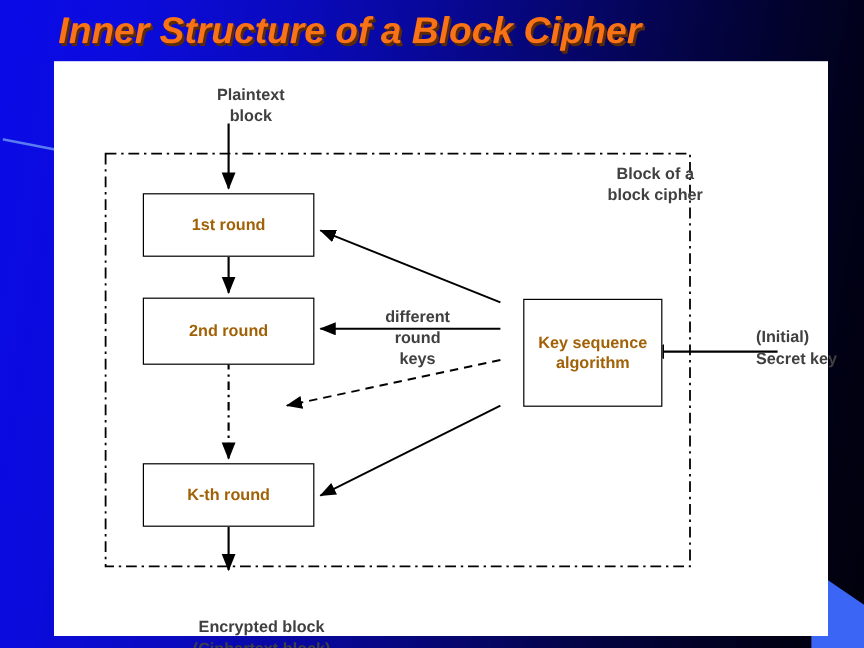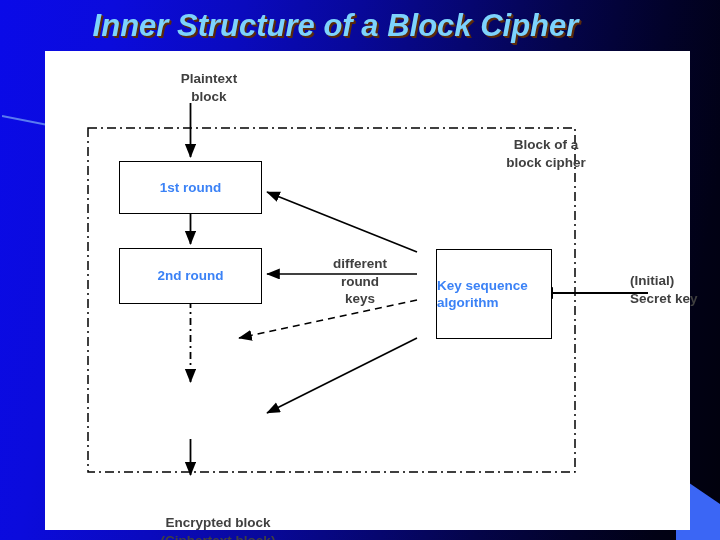--- a/index.html
+++ b/index.html
@@ -59,10 +59,9 @@
     font-weight: bold;
     font-style: italic;
     letter-spacing: 0px;
-    color: #7dd3fc;
+    color: #f97316;
     text-shadow: 2px 2px 0 #5a2a0a, 1px 1px 0 #7a3a10;
     white-space: nowrap;
-    padding-left: 44px;
   }
 
   

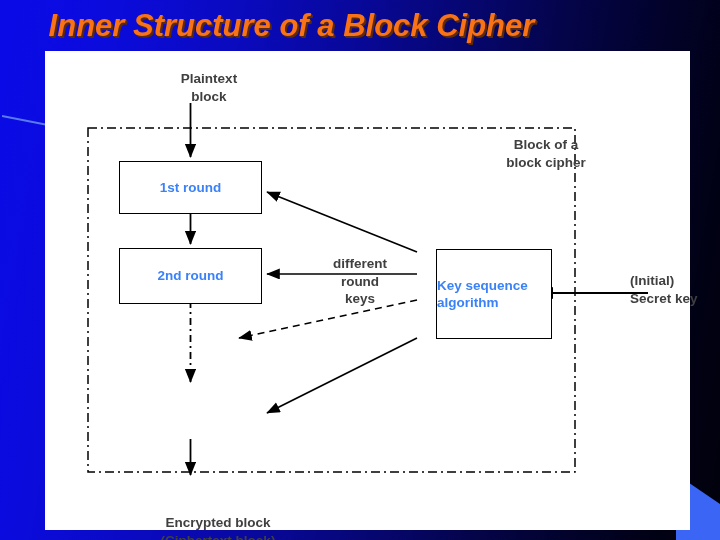--- a/index.html
+++ b/index.html
@@ -87,7 +87,8 @@
     display: flex;
     align-items: center;
     justify-content: center;
-    color: #3b82f6;
+    text-align: center;
+    color: #a16207;
     font-weight: bold;
     font-size: 13.5px;
     line-height: 1.28;

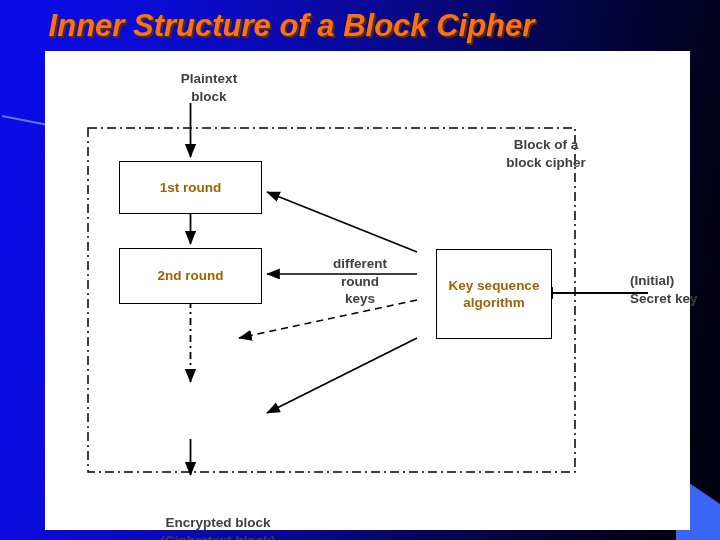--- a/index.html
+++ b/index.html
@@ -110,7 +110,7 @@
   }
   #lbl-plaintext      { left: 104px; top: 19px;  width: 120px; }
   #lbl-blockcipher    { left: 431px; top: 85px;  width: 140px; }
-  #lbl-diffkeys       { left: 260px; top: 204px; width: 110px; }
+  #lbl-diffkeys       { left: 248px; top: 204px; width: 110px; }
   #lbl-secretkey      { left: 545px; top: 221px; width: 120px; text-align: left; margin-left: 40px; }
   #lbl-encrypted      { left: 78px;  top: 429px; width: 190px; margin-top: 34px; }
 </style>

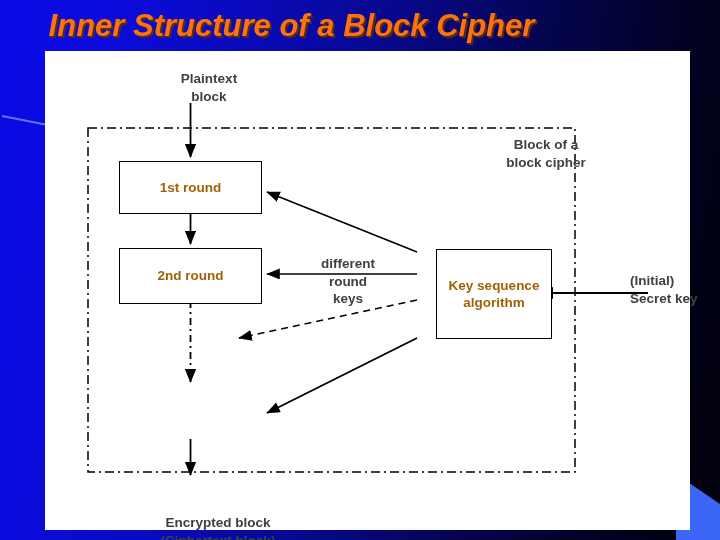--- a/index.html
+++ b/index.html
@@ -171,6 +171,7 @@
 
       <div class="box" id="box-round2">2nd round</div>
 
+      <div class="box" id="box-roundk">K-th round</div>
 
       <div class="box" id="box-keyalg">Key
 sequence

